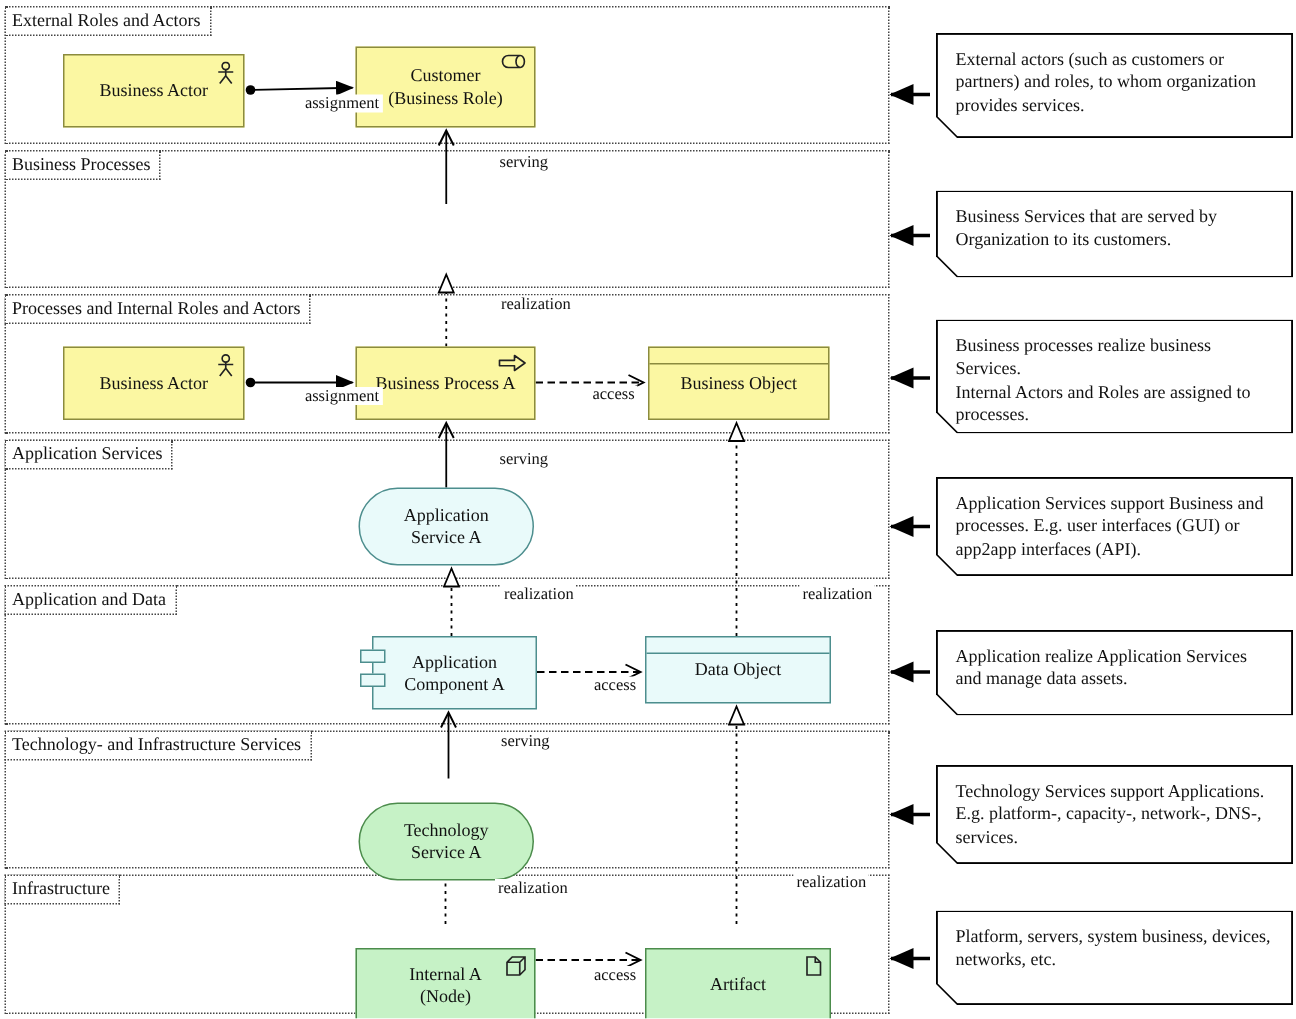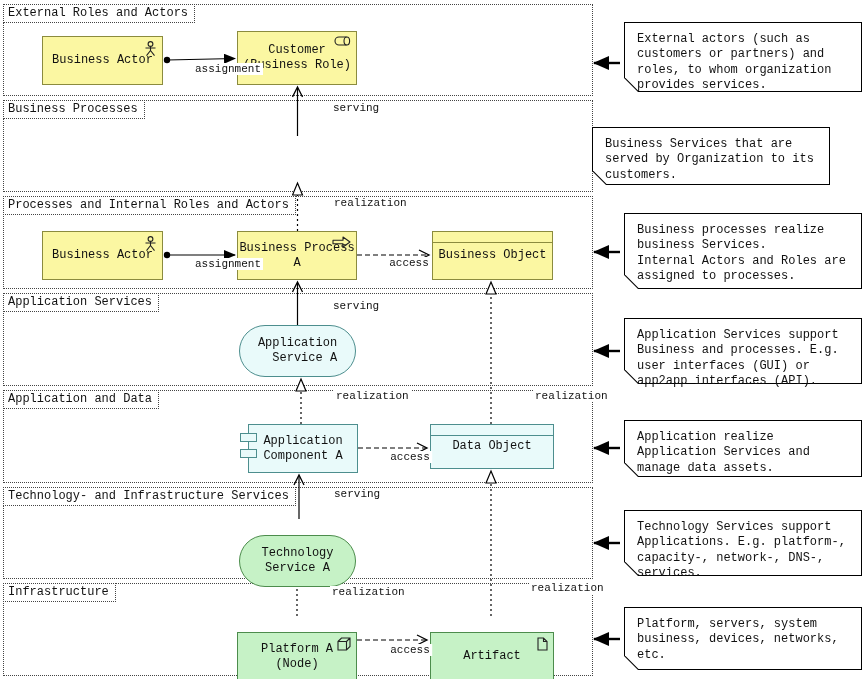--- a/index.html
+++ b/index.html
@@ -6,7 +6,7 @@
   .canvas {
     position:relative; width:864px; height:679px; overflow:hidden;
     background:#ffffff; color:#111;
-    font-family:Liberation Mono, monospace; font-size:12px;
+    font-family:Liberation Serif, serif; font-size:12px;
   }
   
   .layer { position:absolute; left:3px; width:590px; border:1px dotted #444; box-sizing:border-box; z-index:1; }

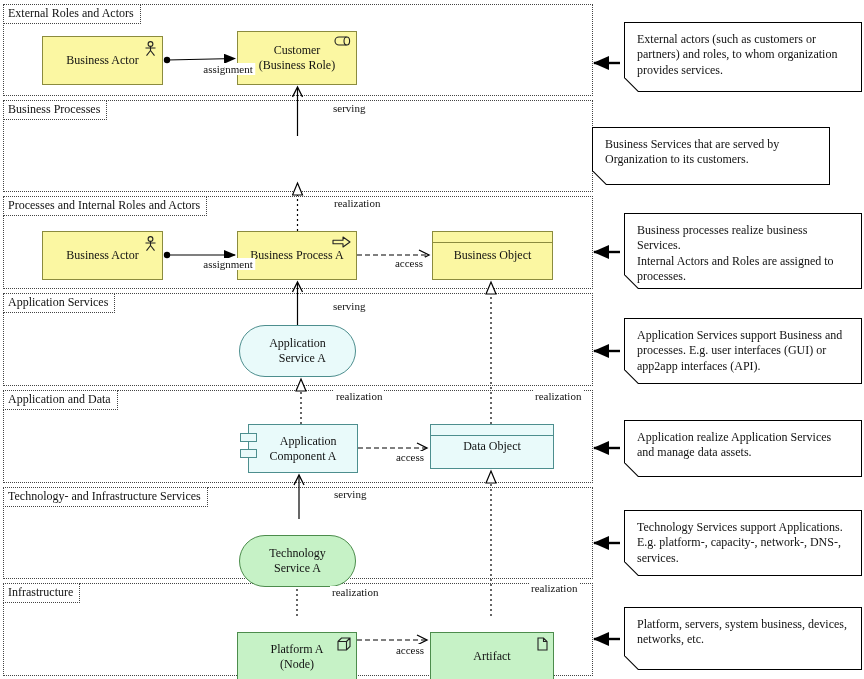--- a/index.html
+++ b/index.html
@@ -226,7 +226,7 @@
     <div class="shape-inner"></div>
     <div class="note-text">External actors (such as customers or partners) and roles, to whom organization provides services.</div>
   </div>
-  <div class="note" style="left:592px;top:127px;width:238px;height:58px">
+  <div class="note" style="left:624px;top:127px;width:238px;height:58px">
     <div class="shape-outer"></div>
     <div class="shape-inner"></div>
     <div class="note-text">Business Services that are served by Organization to its customers.</div>

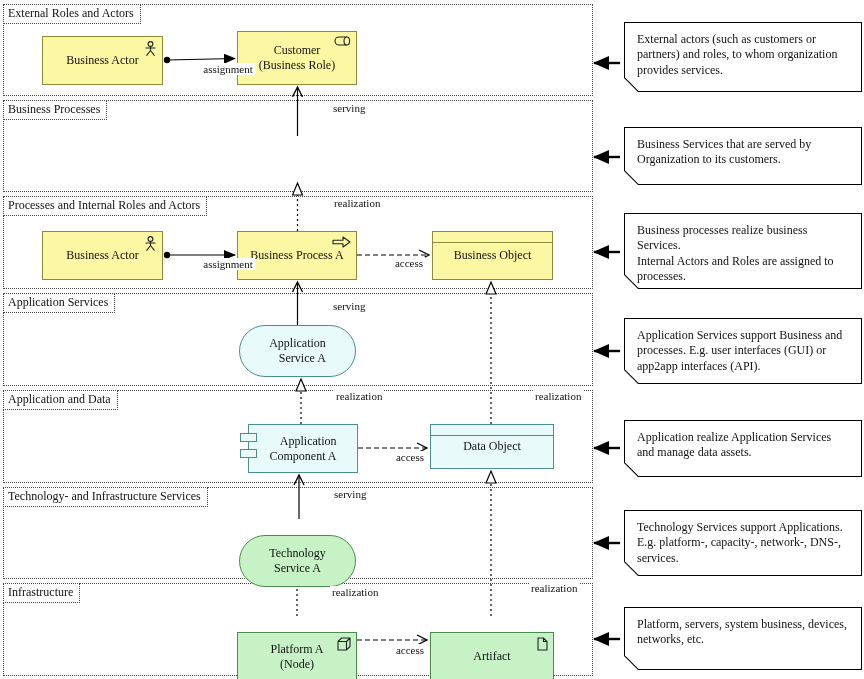--- a/index.html
+++ b/index.html
@@ -27,7 +27,7 @@
     text-align:center; line-height:1.25; white-space:pre-line;
   }
   .business    { background:var(--business-fill);    border:1px solid var(--business-border); }
-  .application { background:var(--application-fill); border:1px solid var(--application-border);text-align:right; }
+  .application { background:var(--application-fill); border:1px solid var(--application-border); }
   .technology  { background:var(--technology-fill);  border:1px solid var(--technology-border);margin-top:16px; }
   .pill  { border-radius:28px; }
   .node-icon { position:absolute; top:4px; right:5px; }

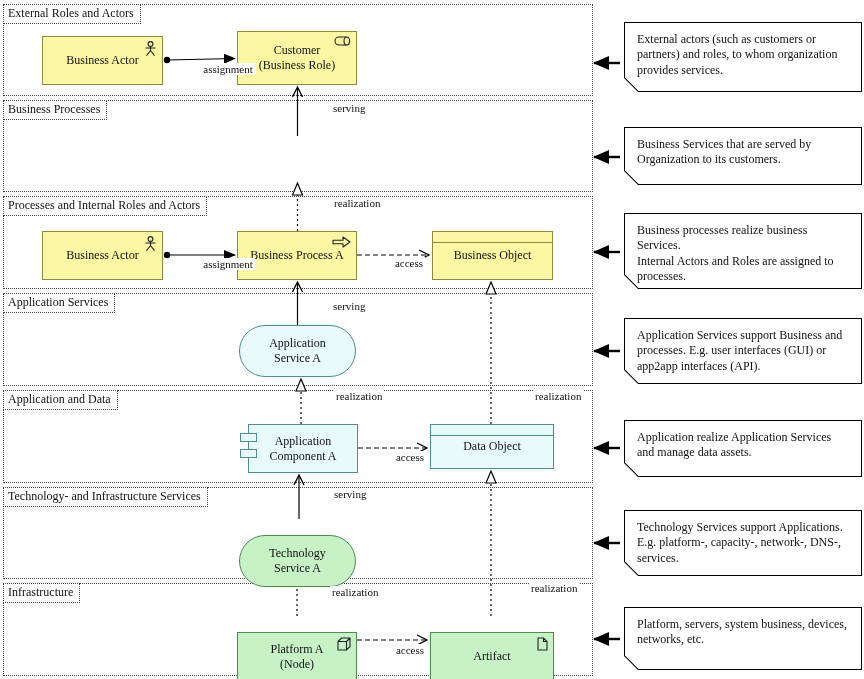--- a/index.html
+++ b/index.html
@@ -193,7 +193,7 @@
     <svg class="node-icon" width="14" height="14" viewBox="0 0 14 14">
       <path d="M1,4.5 L4.5,1 H13 V9.5 L9.5,13 H1 Z M1,4.5 H9.5 V13 M9.5,4.5 L13,1" fill="none" stroke="#222" stroke-width="1.1"></path>
     </svg>
-    <span>Platform A
+    <span>Internal A
 (Node)</span>
   </div>
 

